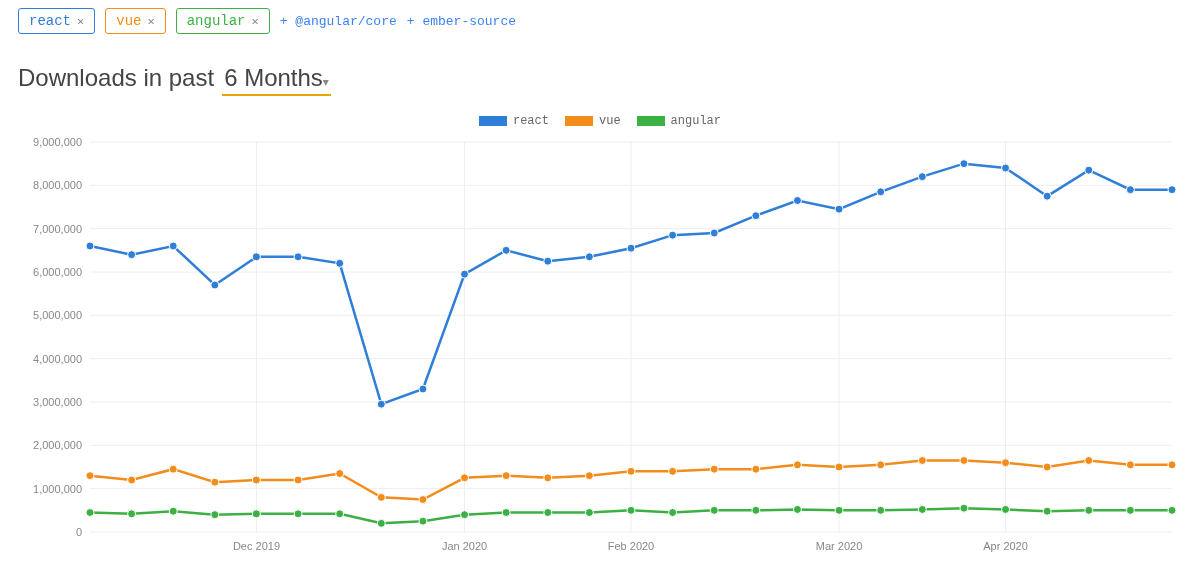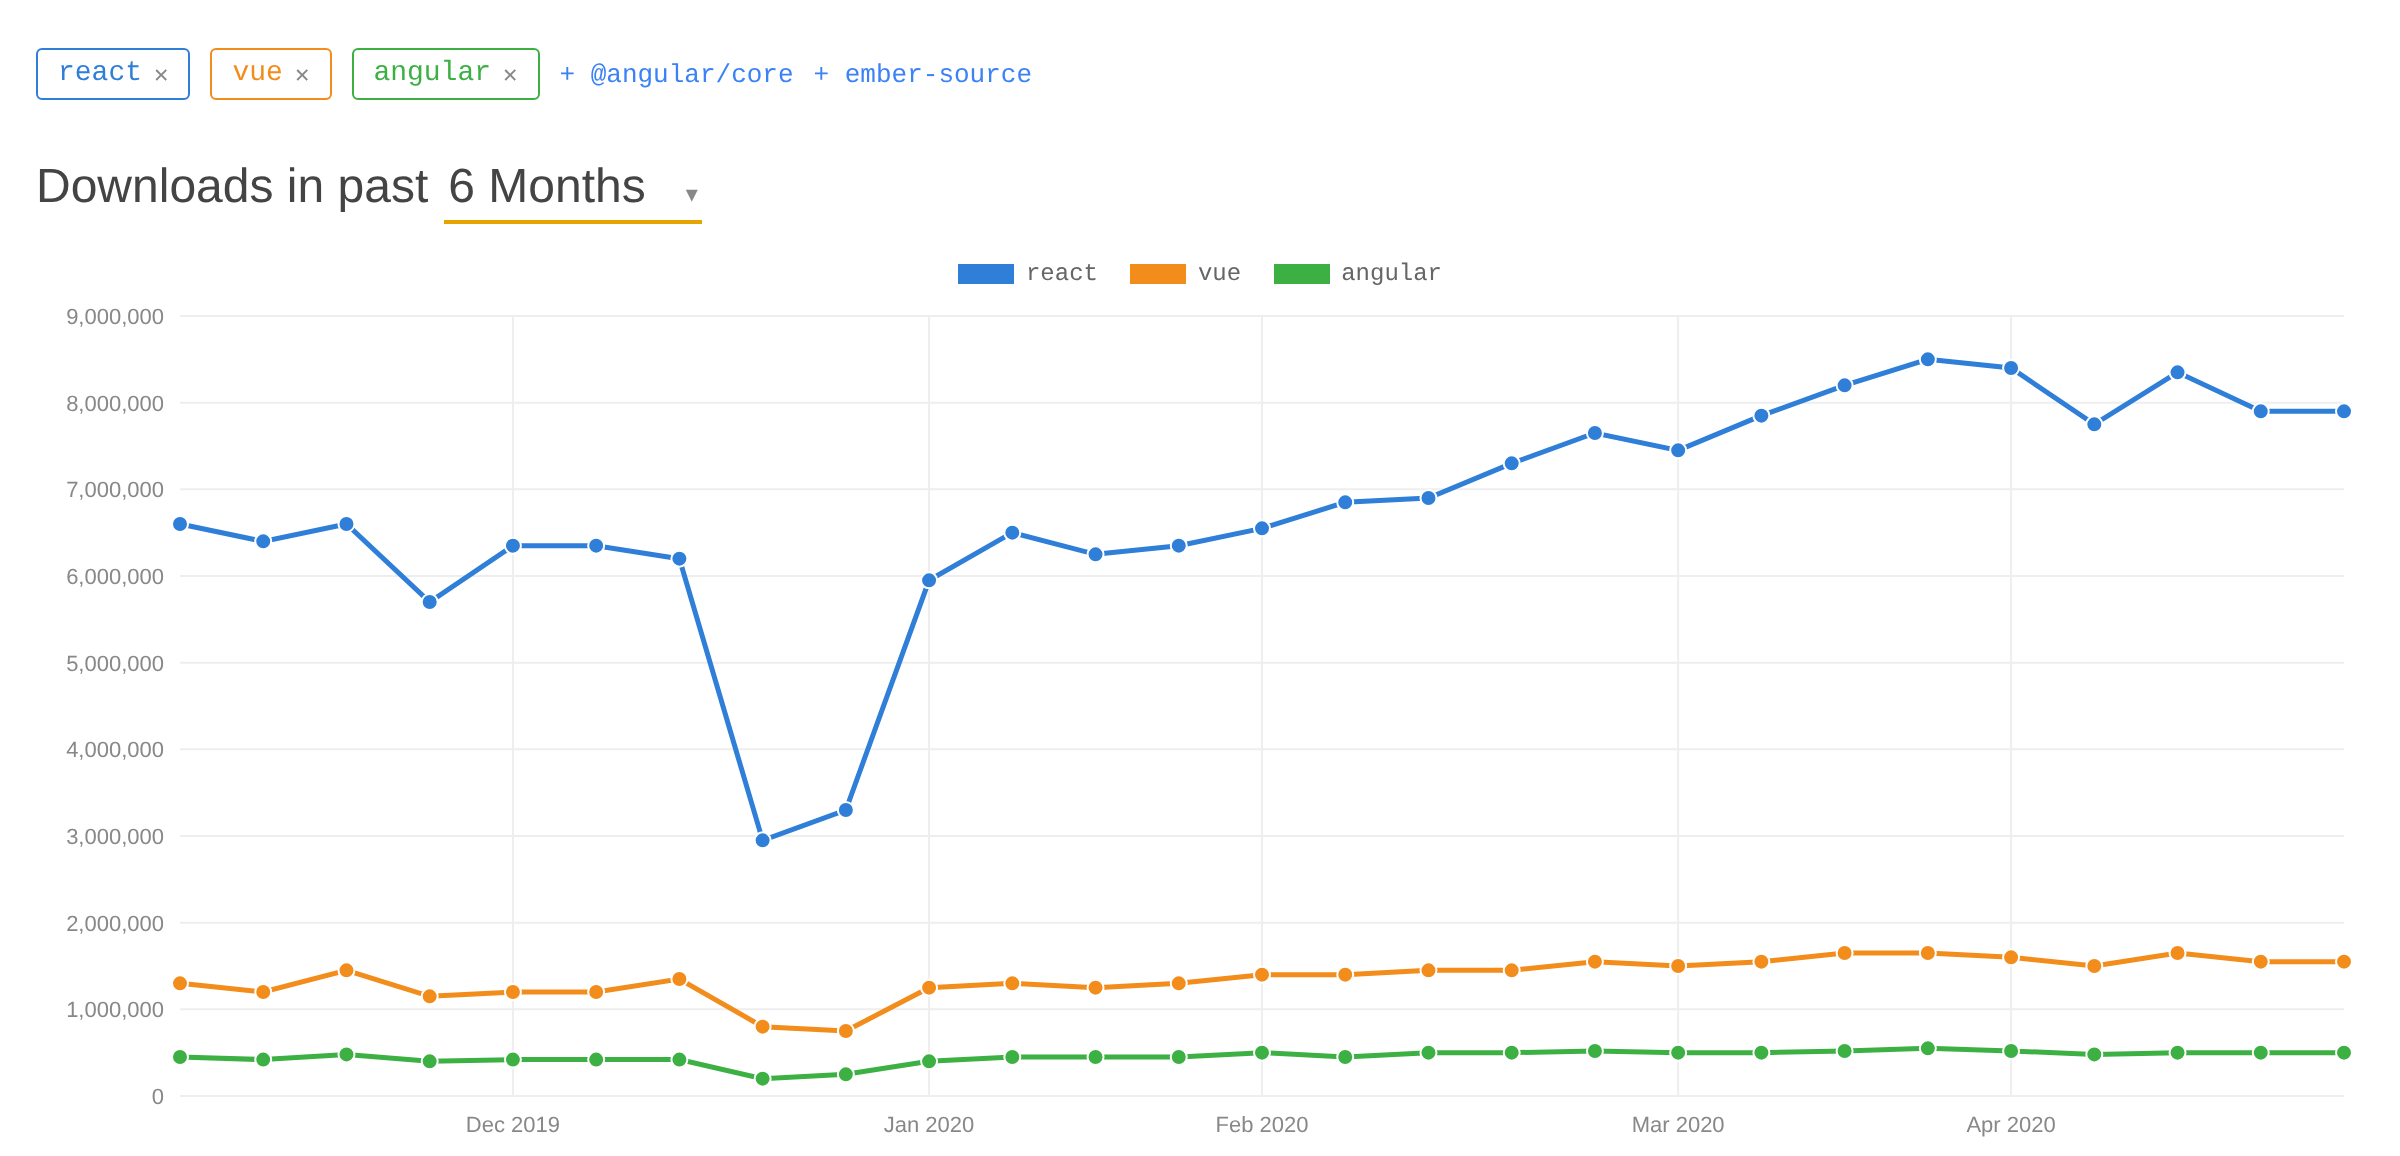--- a/index.html
+++ b/index.html
@@ -3,7 +3,7 @@
 <meta charset="utf-8">
 <style>
   html,body{margin:0;padding:0;font-family:-apple-system,BlinkMacSystemFont,"Segoe UI",Helvetica,Arial,sans-serif;color:#333;background:#fff;}
-  .page{width:1200px;height:578px;position:relative;box-sizing:border-box;padding:24px 18px;}
+  .page{width:1200px;height:578px;position:relative;box-sizing:border-box;padding:8px 18px;}
   .tag-row{display:flex;align-items:center;gap:10px;margin-bottom:30px;}
   .tag{display:inline-flex;align-items:center;gap:6px;padding:4px 10px;border:1.5px solid;border-radius:3px;font-family:"Courier New",monospace;font-size:14px;cursor:pointer;}
   .tag .x{font-size:12px;color:#888;cursor:pointer;}

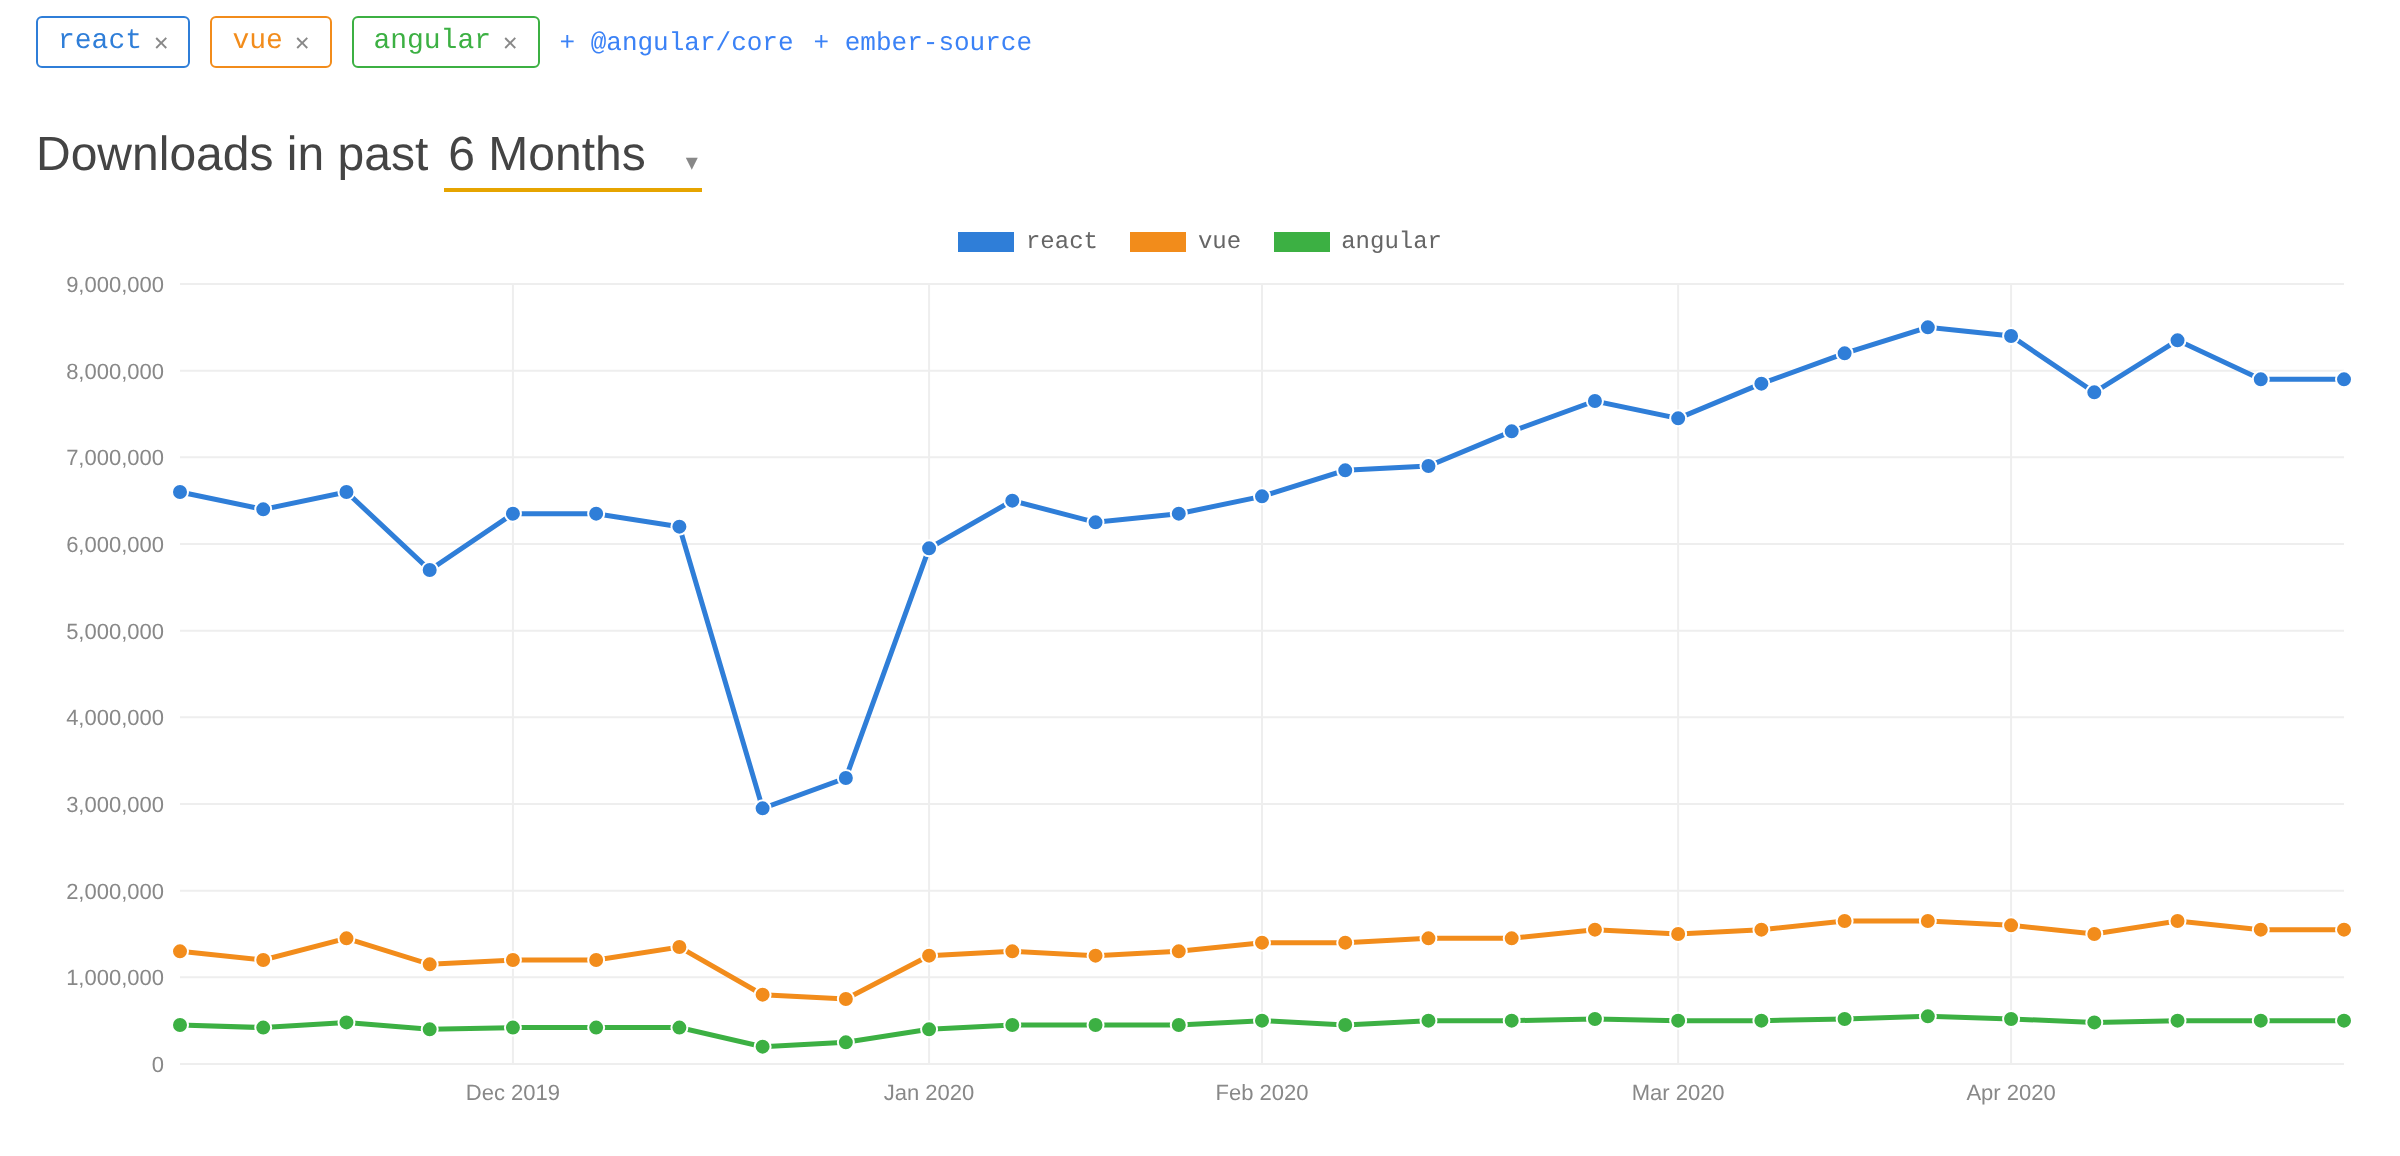--- a/index.html
+++ b/index.html
@@ -9,7 +9,7 @@
   .tag .x{font-size:12px;color:#888;cursor:pointer;}
   .sugg{font-family:"Courier New",monospace;font-size:13px;color:#3b82f6;cursor:pointer;}
   .title-row{display:flex;align-items:baseline;gap:8px;font-size:24px;color:#444;margin-bottom:18px;text-align:center;}
-  .dropdown{display:inline-flex;align-items:baseline;gap:20px;border-bottom:2px solid #e6a400;padding:0 2px 2px 2px;cursor:pointer;}
+  .dropdown{display:inline-flex;align-items:baseline;gap:0;border-bottom:2px solid #e6a400;padding:0 2px 2px 2px;cursor:pointer;}
   .dd-caret{font-size:12px;color:#888;}
   .chart-wrap{position:relative;width:1164px;height:448px;}
   .legend{position:absolute;top:0;left:0;right:0;display:flex;justify-content:center;align-items:center;gap:16px;font-family:"Courier New",monospace;font-size:12px;color:#666;}

